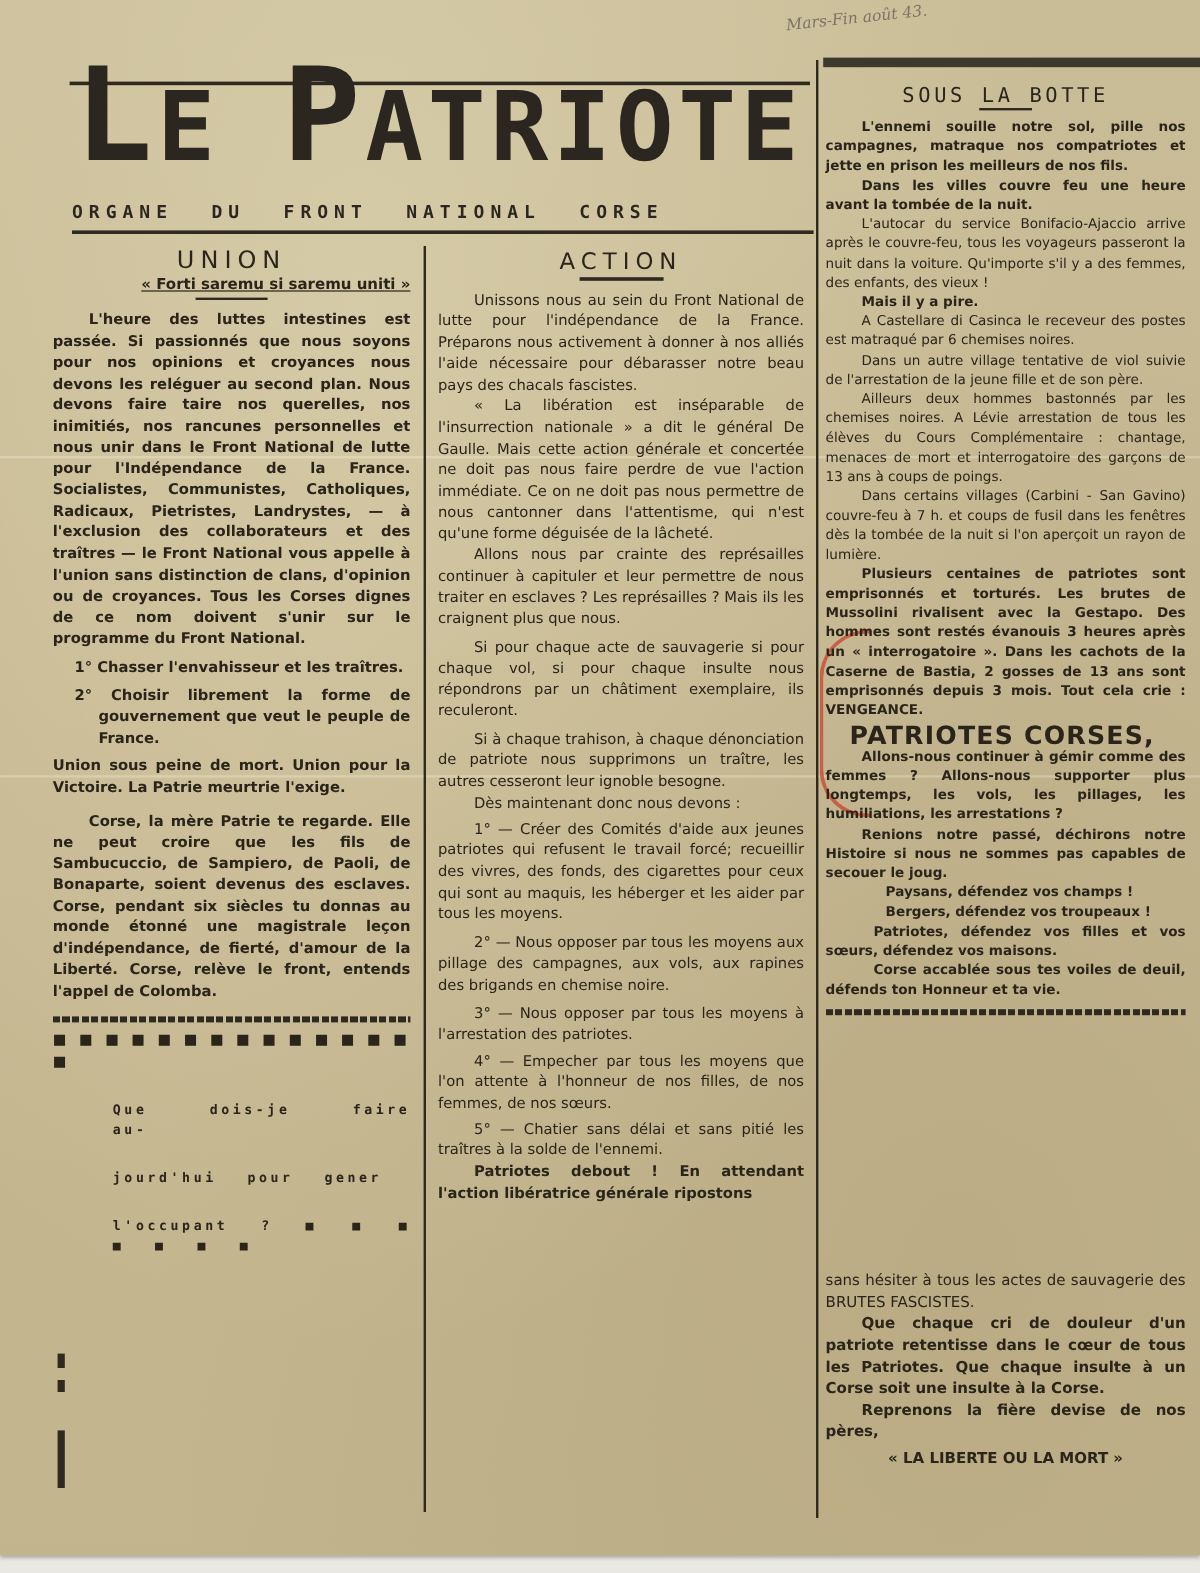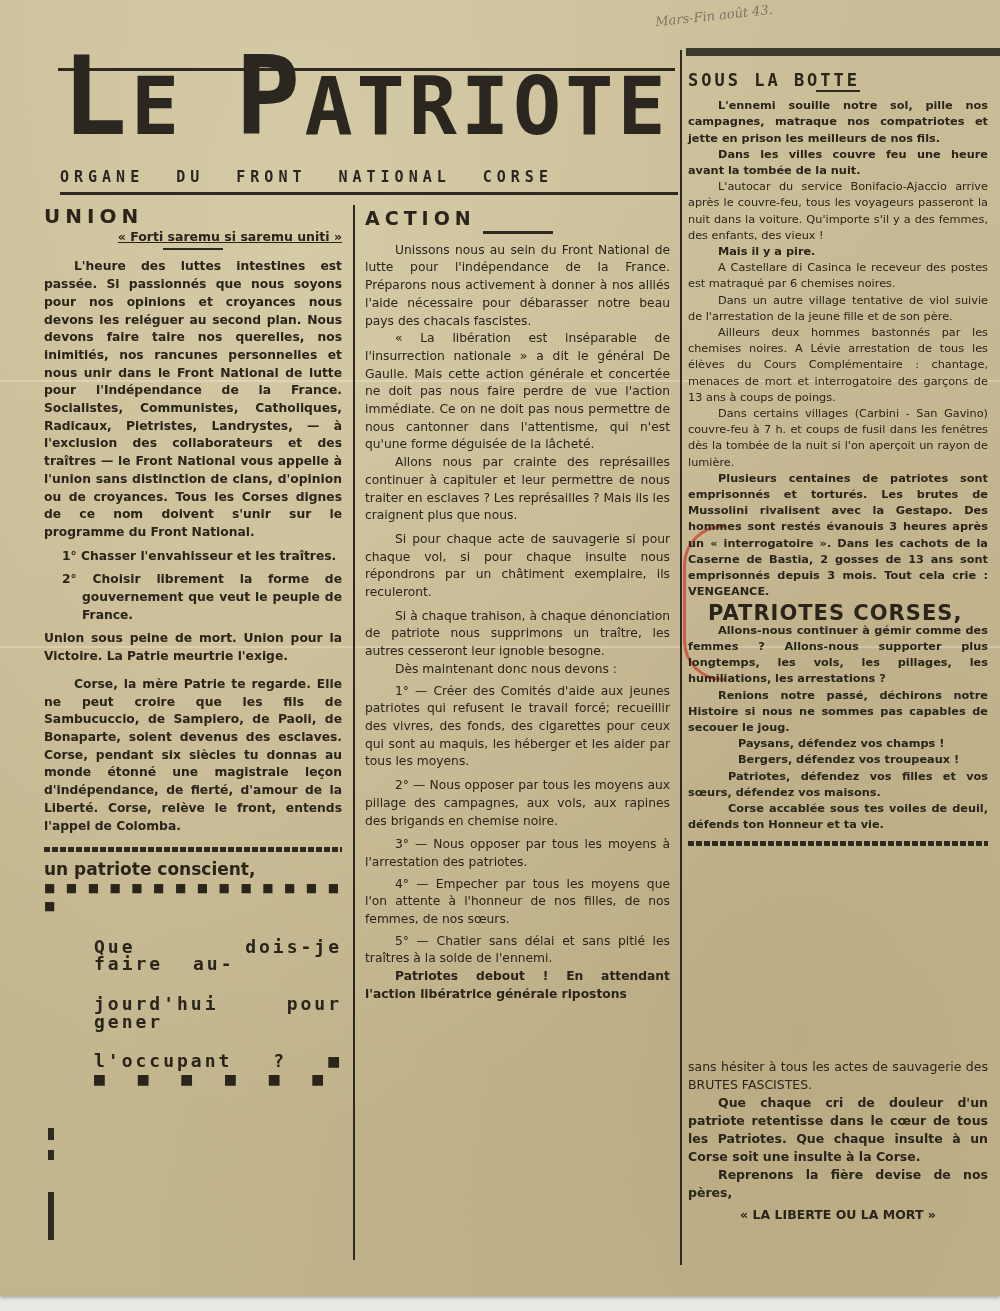--- a/index.html
+++ b/index.html
@@ -43,7 +43,7 @@
   .col p.noind { text-indent:0; }
   .col .bold { font-weight:bold; }
   .col-title {
-    font-weight:bold; font-size:20px; letter-spacing:5px; margin:0 0 2px 0;
+    text-align:center; font-weight:normal; font-size:20px; letter-spacing:5px; margin:0 0 2px 0;
   }
   .title-underline { width:70px; height:3px; margin:3px auto 8px auto; background:#2e2a22; }
   .quote { text-align:right; font-weight:bold; font-size:12.5px; text-decoration:underline; }

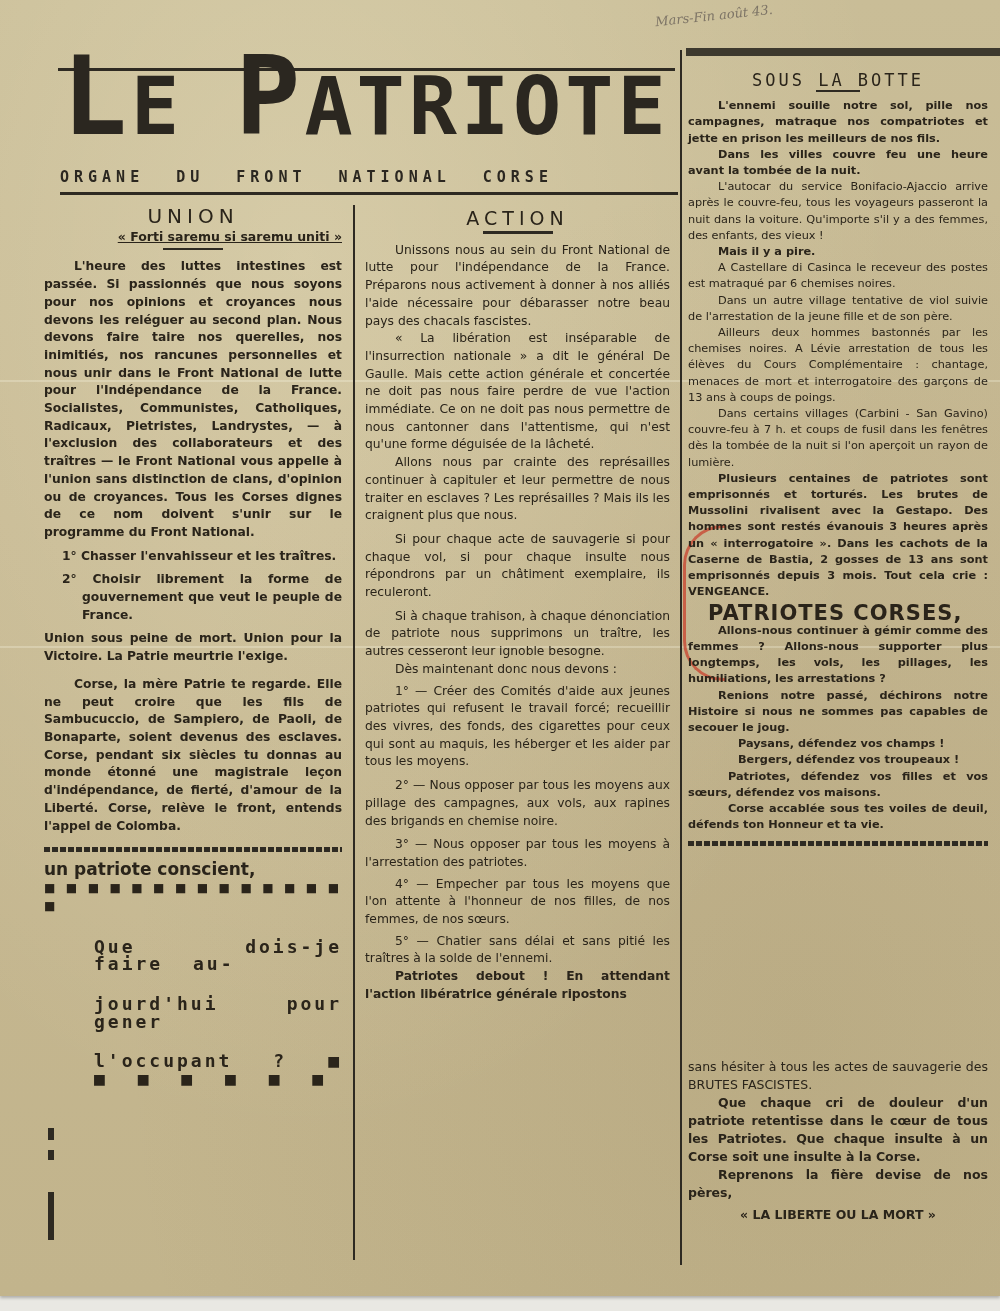--- a/index.html
+++ b/index.html
@@ -92,7 +92,6 @@
     <p class="bold noind">Union sous peine de mort. Union pour la Victoire. La Patrie meurtrie l'exige.</p>
     <p class="bold" style="margin-top:10px">Corse, la mère Patrie te regarde. Elle ne peut croire que les fils de Sambucuccio, de Sampiero, de Paoli, de Bonaparte, soient devenus des esclaves. Corse, pendant six siècles tu donnas au monde étonné une magistrale leçon d'indépendance, de fierté, d'amour de la Liberté. Corse, relève le front, entends l'appel de Colomba.</p>
     <div class="dashrule" style="margin-top:12px"></div>
-    <div class="pour-title" style="margin-top:0">un patriote conscient,</div>
     <div class="dots">■ ■ ■ ■ ■ ■ ■ ■ ■ ■ ■ ■ ■ ■ ■</div>
     <div class="qline">Que dois-je faire au-</div>
     <div class="qline">jourd'hui pour gener</div>

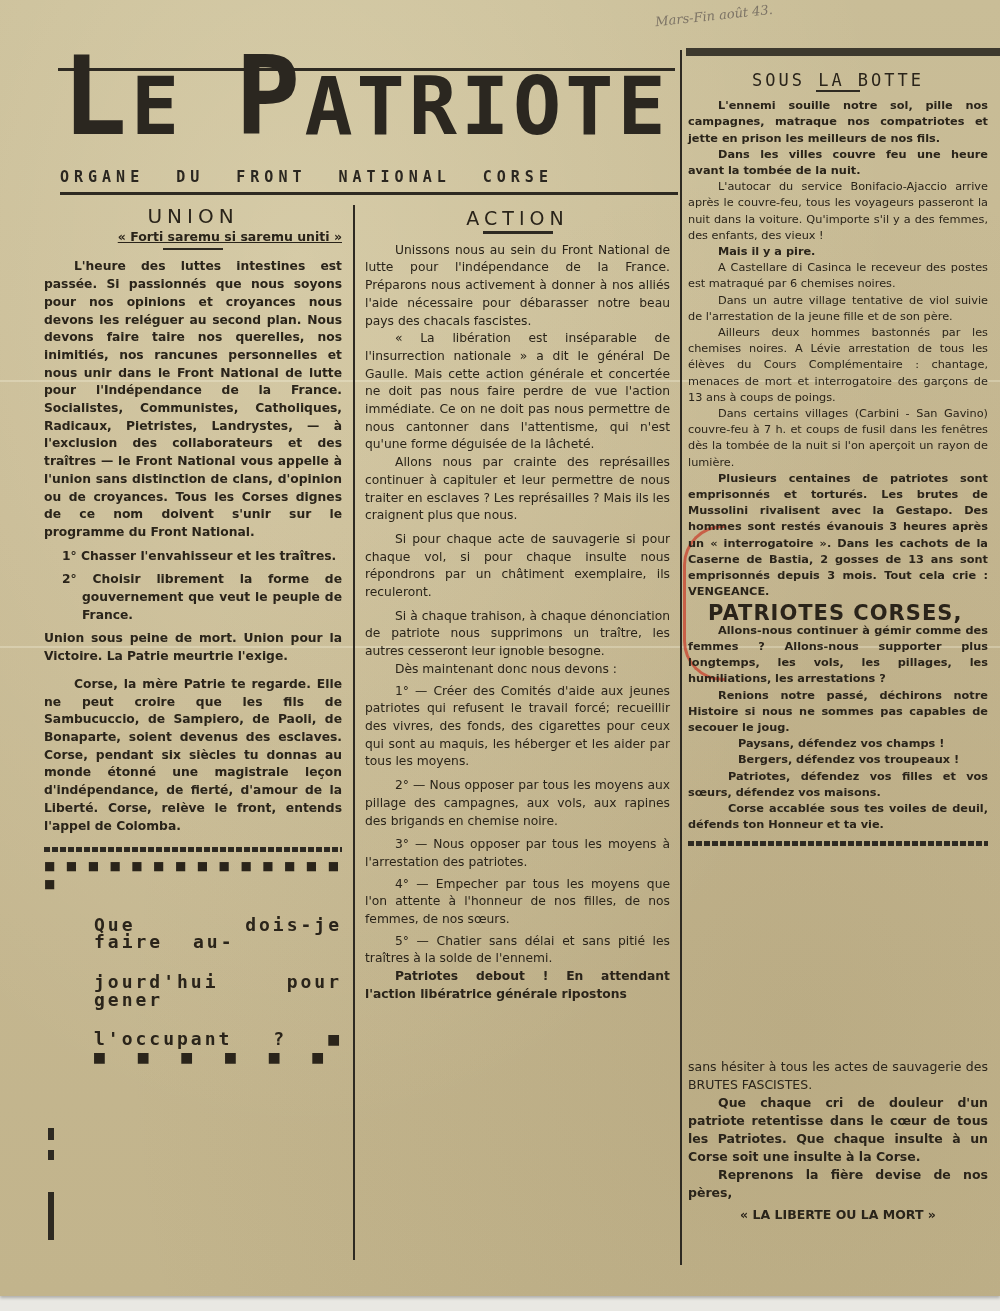--- a/index.html
+++ b/index.html
@@ -52,7 +52,7 @@
   .dashrule { height:5px; margin:6px 0; background:repeating-linear-gradient(90deg,#2e2a22 0 6px, transparent 6px 8px); }
   .pour-title { font-weight:bold; font-size:17px; line-height:22px; margin-top:6px; }
   .dots { font-weight:bold; letter-spacing:3px; font-size:12px; }
-  .qline { font-family:"DejaVu Sans Mono", monospace; font-weight:bold; font-size:18px; letter-spacing:3px; word-spacing:16px; margin:22px 0 0 50px; }
+  .qline { font-family:"DejaVu Sans Mono", monospace; font-weight:bold; font-size:11px; letter-spacing:3px; word-spacing:16px; margin:22px 0 0 50px; }
   .leftbar { position:absolute; left:48px; width:6px; background:#2e2a22; }
   .red-mark { position:absolute; left:683px; top:525px; width:40px; height:150px;
      border-left:3px solid #c9503a; border-top:3px solid #c9503a; border-bottom:3px solid #c9503a;

